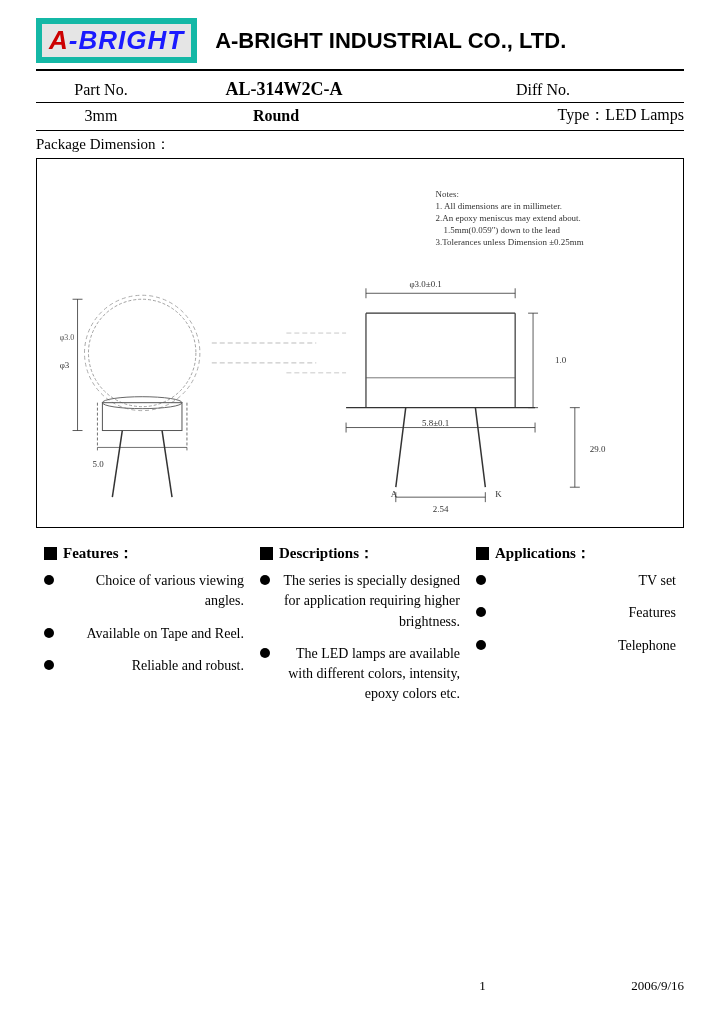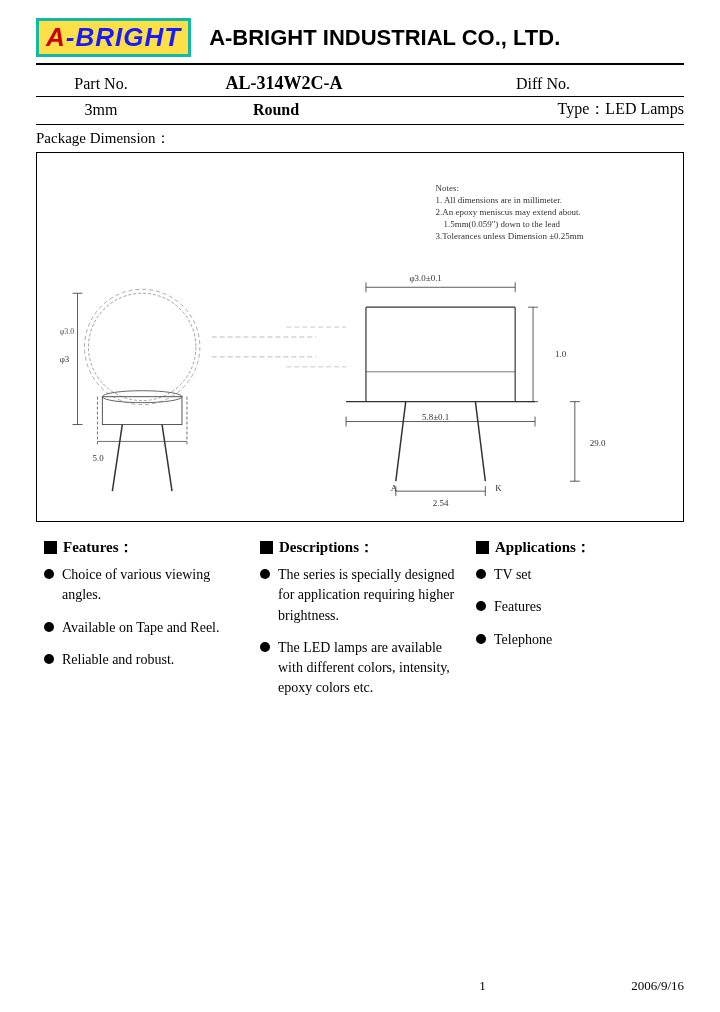--- a/index.html
+++ b/index.html
@@ -41,9 +41,9 @@
       font-weight: 900;
       font-style: italic;
       color: #c00;
-      border: 3px solid #14b8a6;
+      border: 6px solid #14b8a6;
       padding: 1px 7px;
-      background: #fde047;
+      background: #e5e5e5;
       letter-spacing: 1px;
       font-family: Arial, sans-serif;
     }

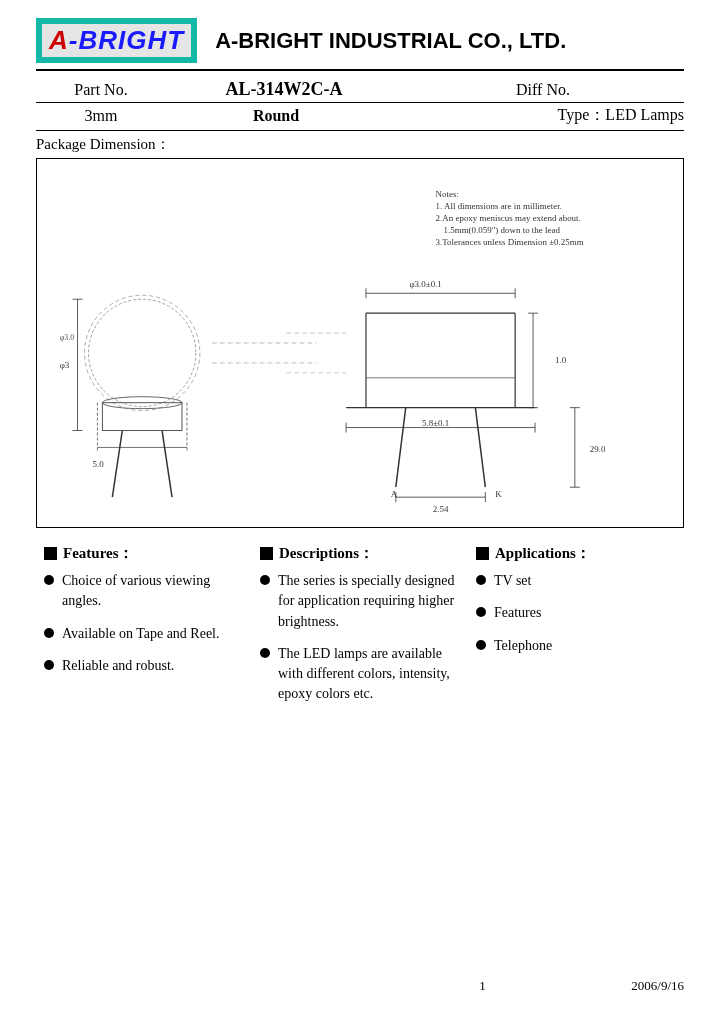--- a/index.html
+++ b/index.html
@@ -147,6 +147,7 @@
       gap: 0;
       margin-top: 6px;
       flex: 1;
+      text-align: right;
     }
 
     .col {

